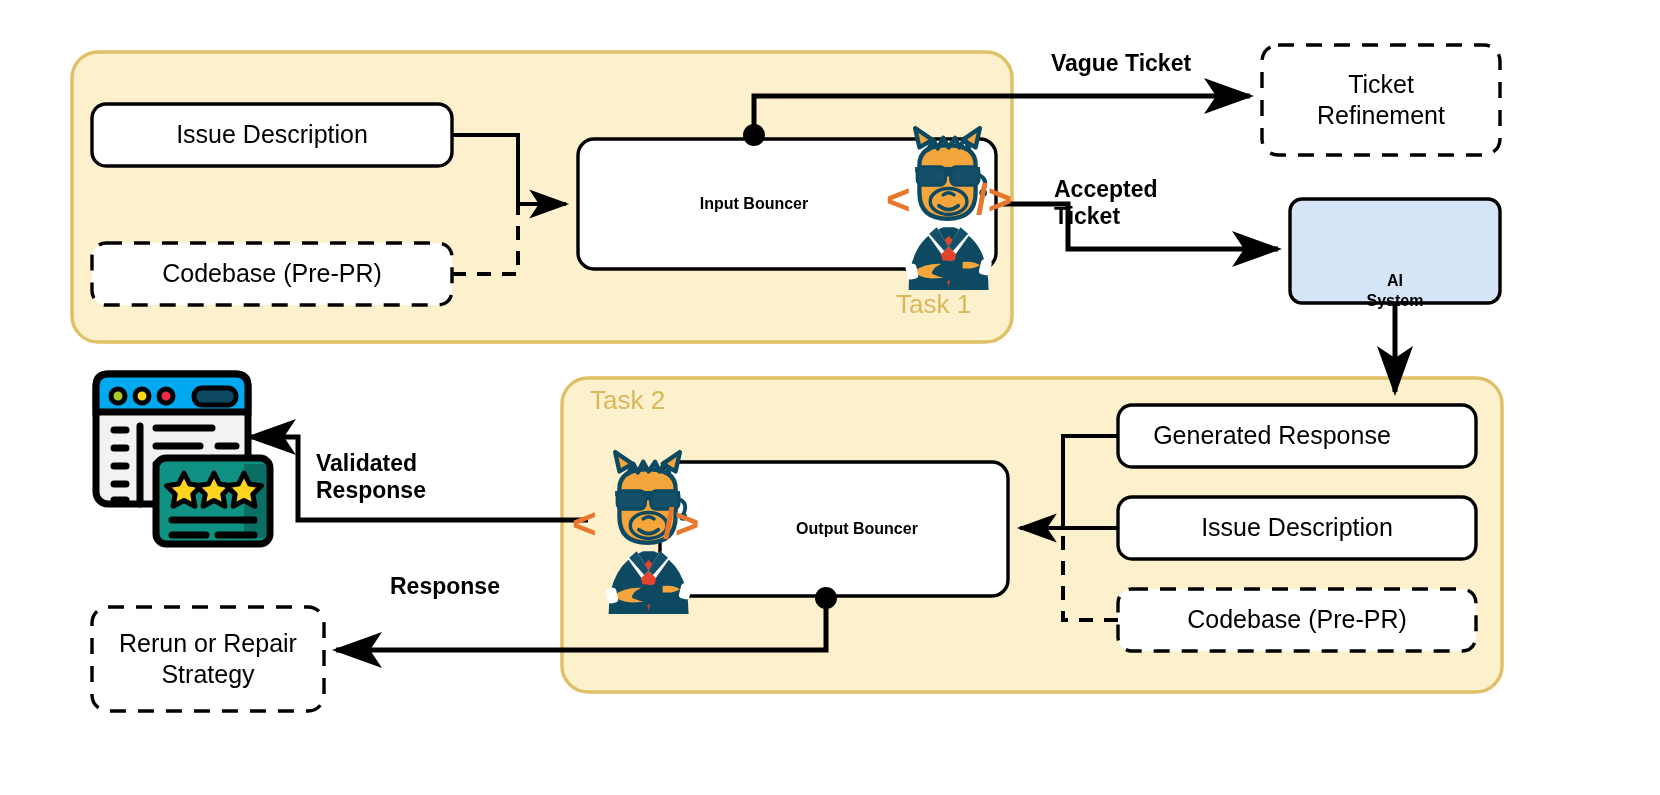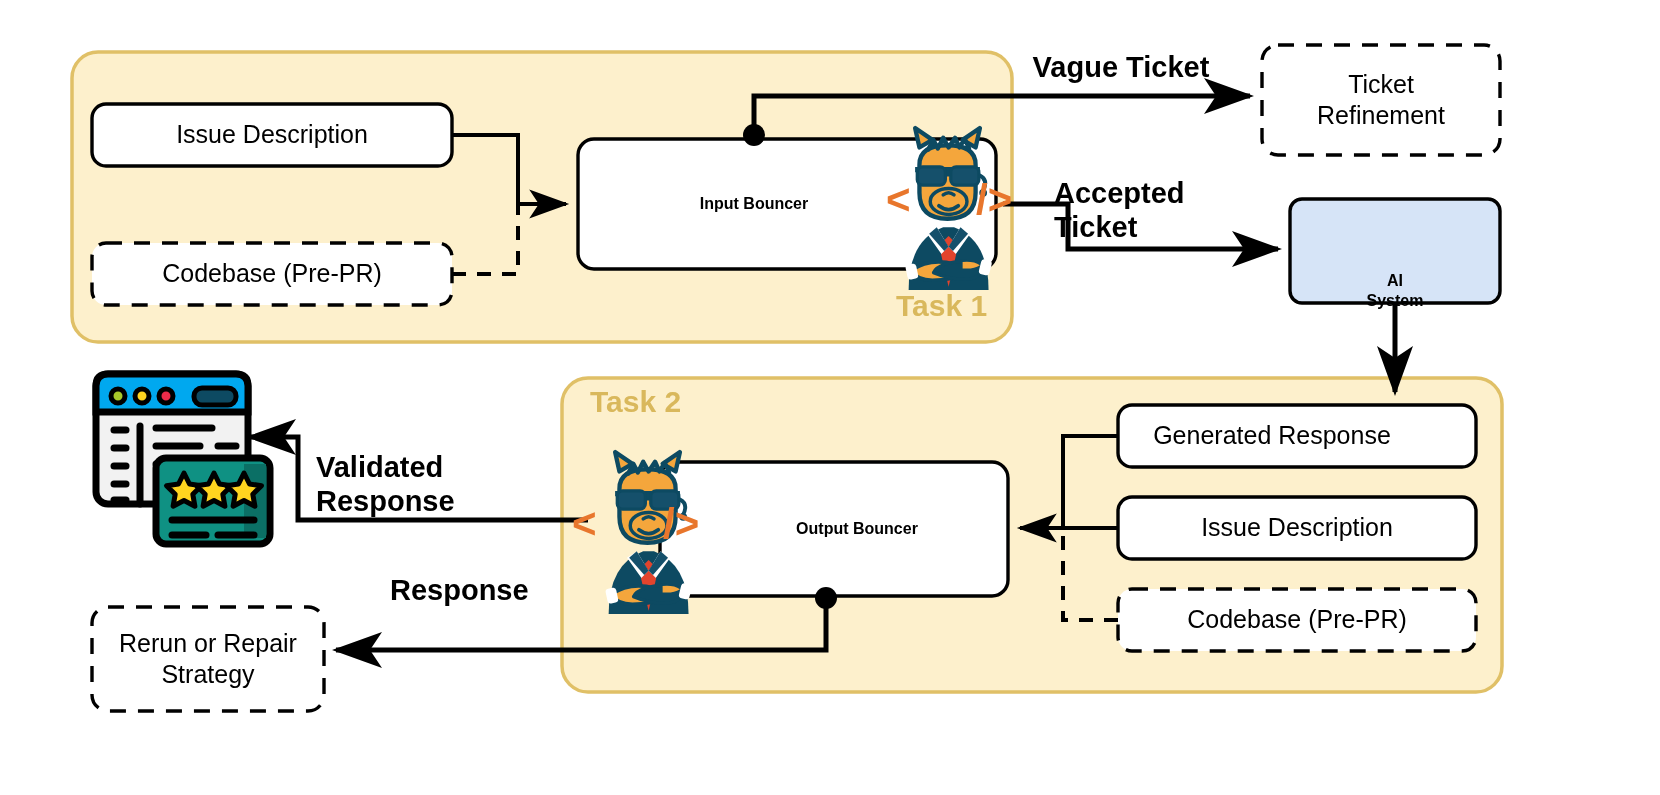--- a/index.html
+++ b/index.html
@@ -46,7 +46,7 @@
   }
   .edge-label {
     position: absolute;
-    font-size: 29px;
+    font-size: 23px;
     font-weight: bold;
     color: #000000;
     line-height: 1.18;

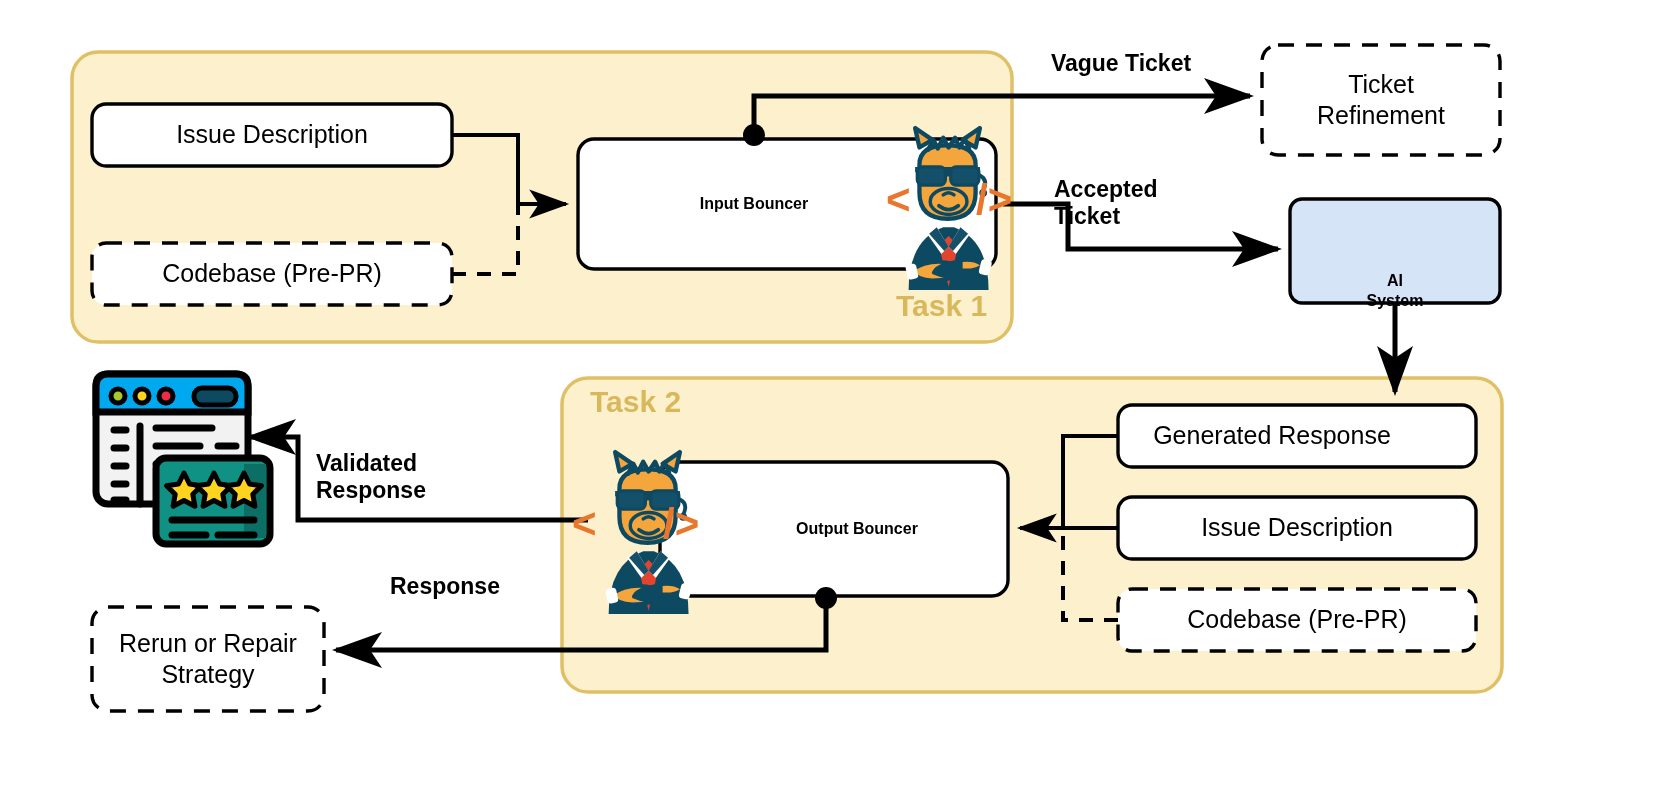--- a/index.html
+++ b/index.html
@@ -55,8 +55,8 @@
   }
   .group-tag {
     position: absolute;
-    font-size: 30px;
-    font-weight: bold;
+    font-size: 26px;
+    font-weight: normal;
     color: #d9b85c;
     pointer-events: none;
   }

